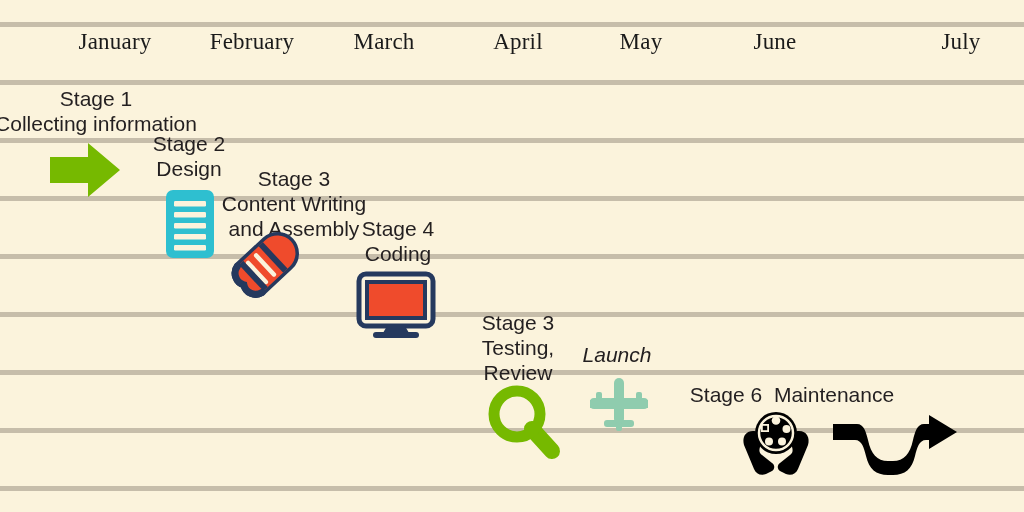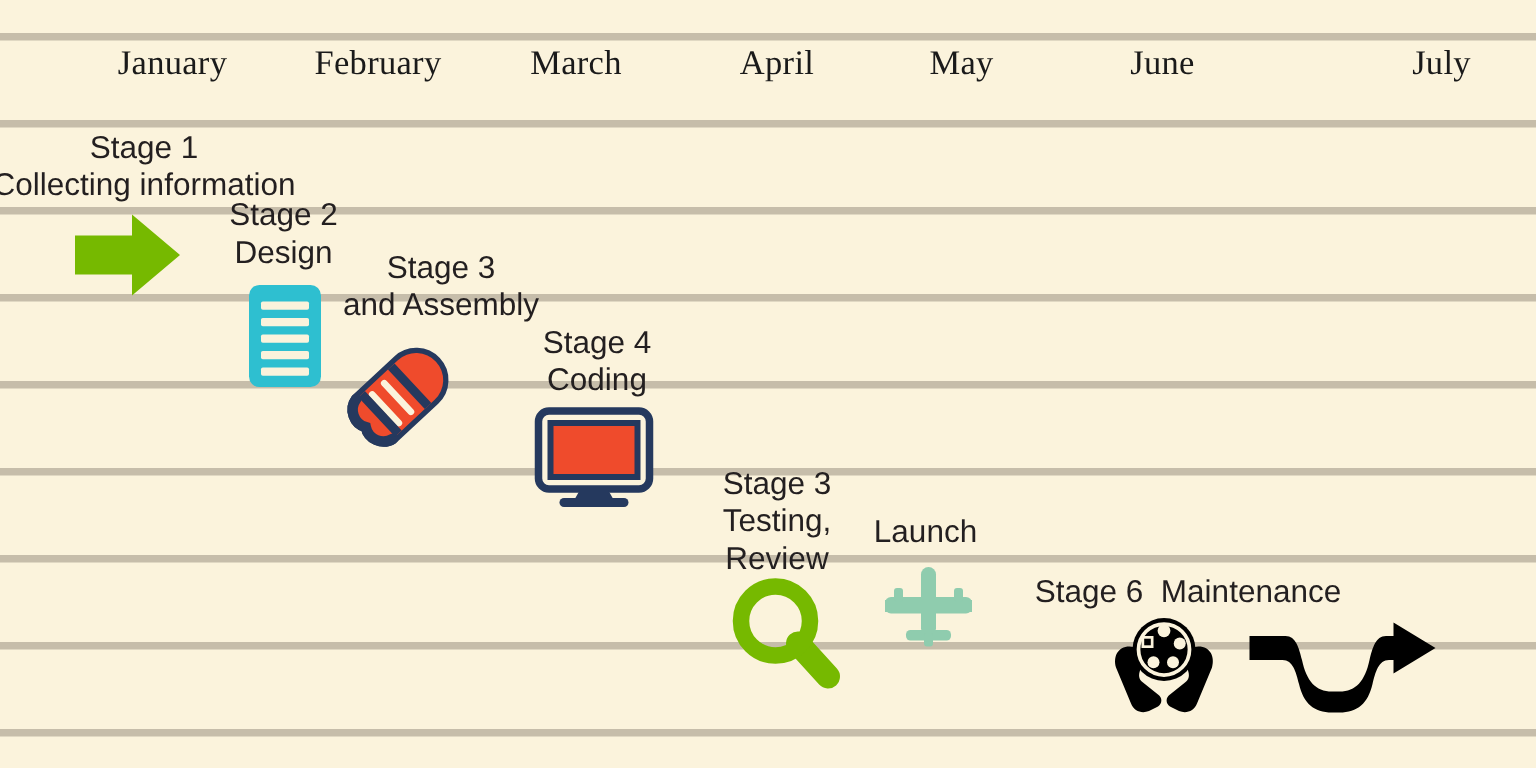--- a/index.html
+++ b/index.html
@@ -72,7 +72,7 @@
   <div id="labels">
       <div class="stage-label" style="left: 96px; top: 86px;"><span class="ln">Stage 1</span><span class="ln">Collecting information</span></div>
       <div class="stage-label" style="left: 189px; top: 131px;"><span class="ln">Stage 2</span><span class="ln">Design</span></div>
-      <div class="stage-label" style="left: 294px; top: 166px;"><span class="ln">Stage 3</span><span class="ln">and Assembly</span></div>
+      <div class="stage-label" style="left: 294px; top: 166px;"><span class="ln">Stage 3</span><span class="ln">Content Writing</span><span class="ln">and Assembly</span></div>
       <div class="stage-label" style="left: 398px; top: 216px;"><span class="ln">Stage 4</span><span class="ln">Coding</span></div>
       <div class="stage-label" style="left: 518px; top: 310px;"><span class="ln">Stage 3</span><span class="ln">Testing,</span><span class="ln">Review</span></div>
       <div class="stage-label" style="left: 617px; top: 342px;"><span class="ln">Launch</span></div>

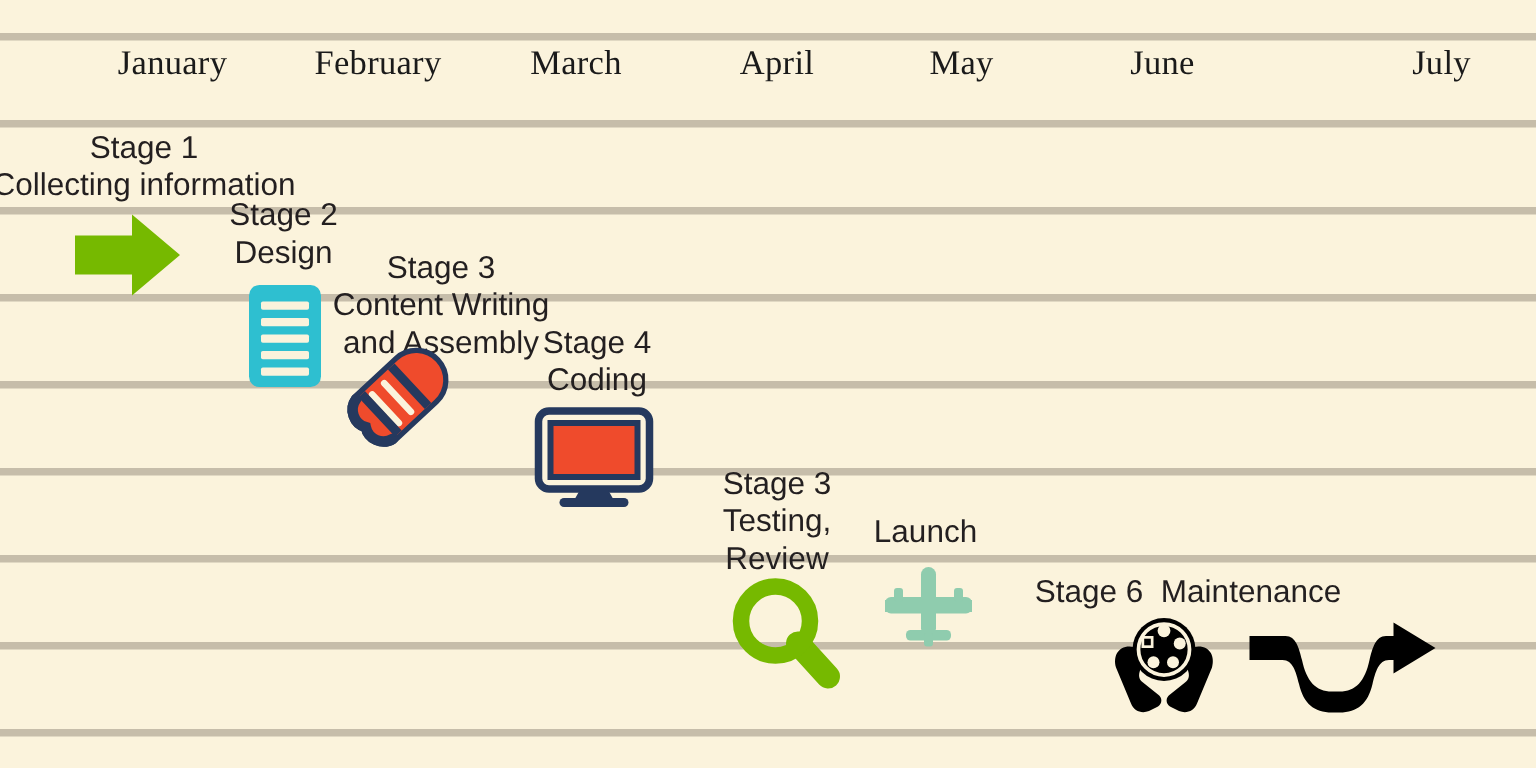--- a/index.html
+++ b/index.html
@@ -75,7 +75,7 @@
       <div class="stage-label" style="left: 294px; top: 166px;"><span class="ln">Stage 3</span><span class="ln">Content Writing</span><span class="ln">and Assembly</span></div>
       <div class="stage-label" style="left: 398px; top: 216px;"><span class="ln">Stage 4</span><span class="ln">Coding</span></div>
       <div class="stage-label" style="left: 518px; top: 310px;"><span class="ln">Stage 3</span><span class="ln">Testing,</span><span class="ln">Review</span></div>
-      <div class="stage-label" style="left: 617px; top: 342px;"><span class="ln">Launch</span></div>
+      <div class="stage-label" style="left: 617px; top: 342px; font-style: italic;"><span class="ln">Launch</span></div>
       <div class="stage-label" style="left: 792px; top: 382px;"><span class="ln">Stage 6  Maintenance</span></div>
     </div>
 

